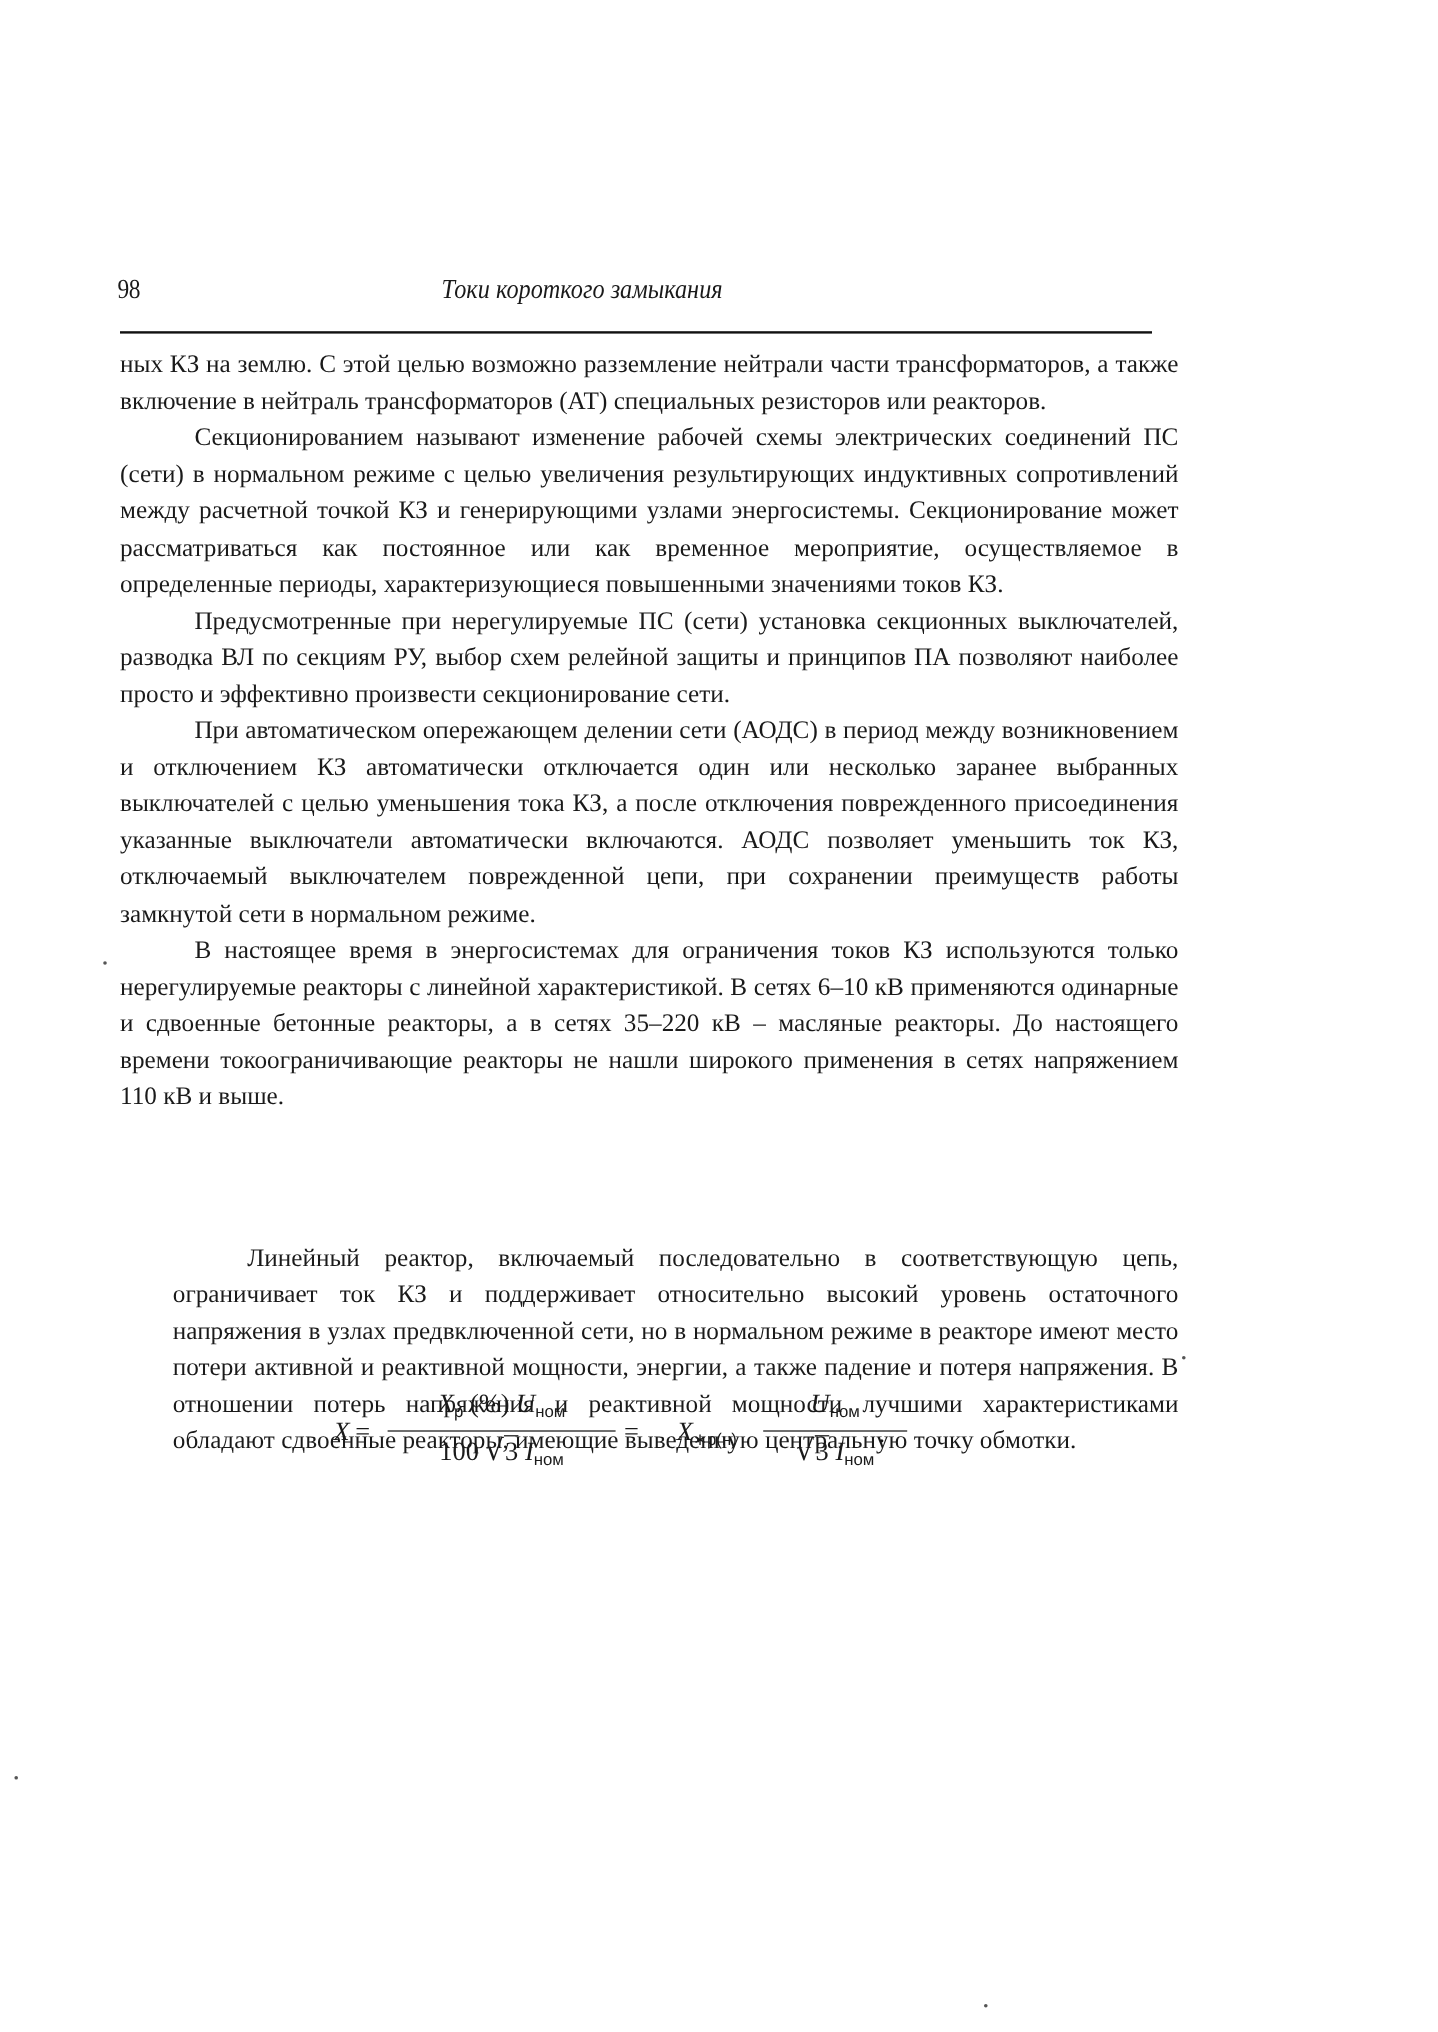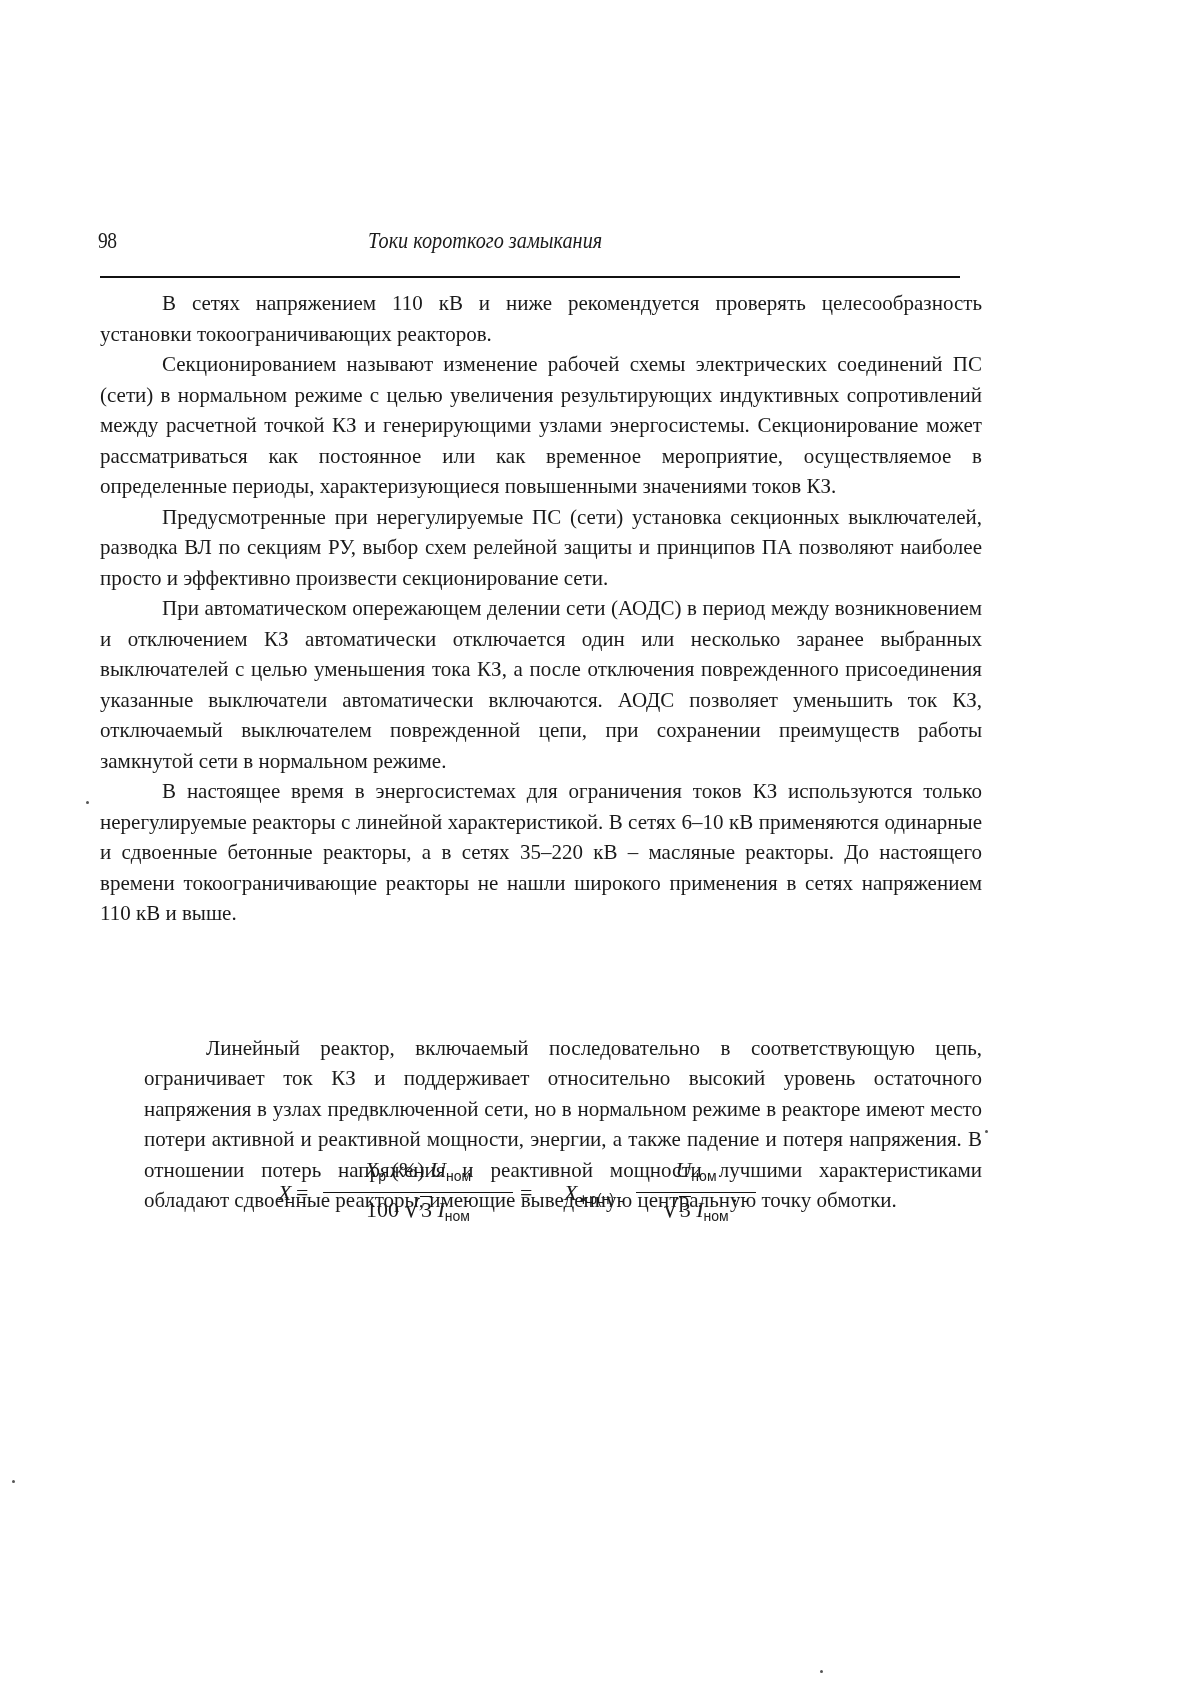--- a/index.html
+++ b/index.html
@@ -140,6 +140,7 @@
   <div class="head-rule"></div>
 
   <div class="body-text">
+    <p class="para">ных КЗ на землю. С этой целью возможно разземление нейтрали части трансформаторов, а также включение в нейтраль трансформаторов (АТ) специальных резисторов или реакторов.</p>
     <p class="para indent">В сетях напряжением 110 кВ и ниже рекомендуется проверять целесообразность установки токоограничивающих реакторов.</p>
     <p class="para indent">Секционированием называют изменение рабочей схемы электрических соединений ПС (сети) в нормальном режиме с целью увеличения результирующих индуктивных сопротивлений между расчетной точкой КЗ и генерирующими узлами энергосистемы. Секционирование может рассматриваться как постоянное или как временное мероприятие, осуществляемое в определенные периоды, характеризующиеся повышенными значениями токов КЗ.</p>
     <p class="para indent">Предусмотренные при нерегулируемые ПС (сети) установка секционных выключателей, разводка ВЛ по секциям РУ, выбор схем релейной защиты и принципов ПА позволяют наиболее просто и эффективно произвести секционирование сети.</p>

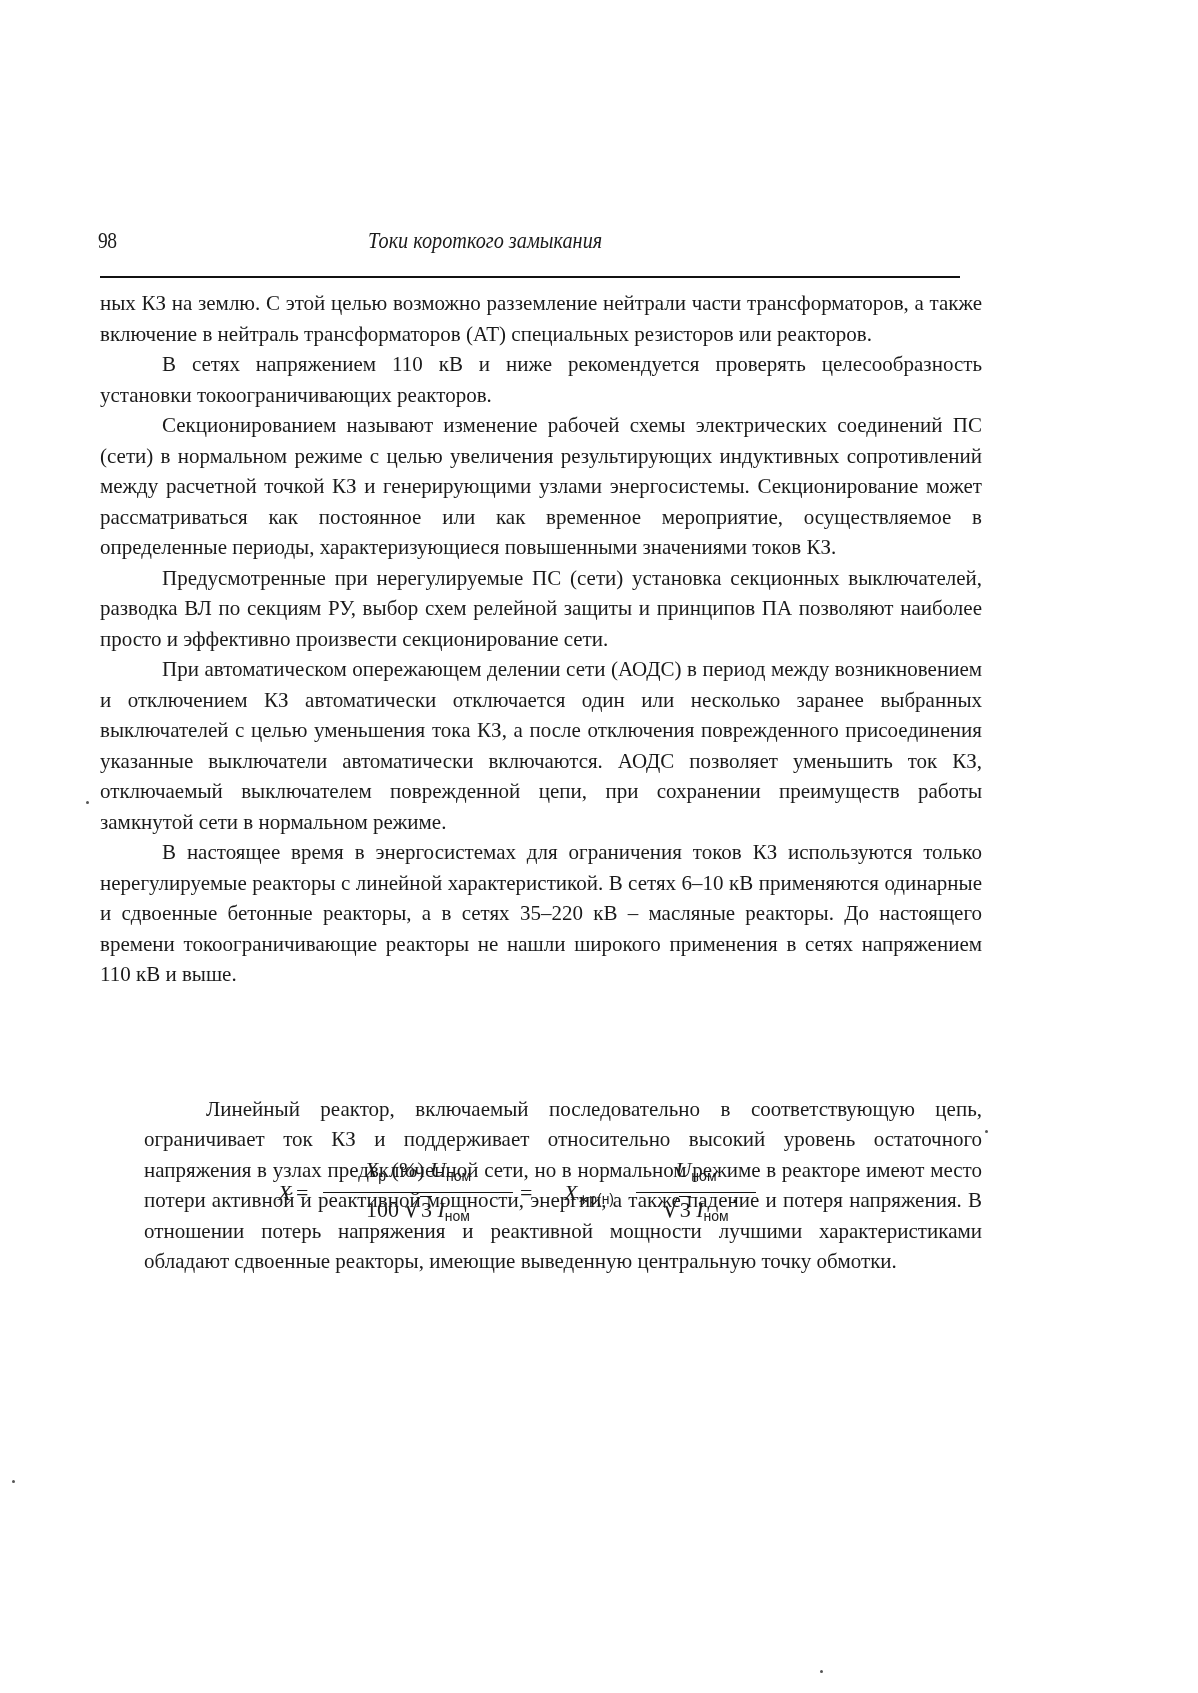--- a/index.html
+++ b/index.html
@@ -141,7 +141,6 @@
 
   <div class="body-text">
     <p class="para">ных КЗ на землю. С этой целью возможно разземление нейтрали части трансформаторов, а также включение в нейтраль трансформаторов (АТ) специальных резисторов или реакторов.</p>
-    <p class="para indent">В сетях напряжением 110 кВ и ниже рекомендуется проверять целесообразность установки токоограничивающих реакторов.</p>
     <p class="para indent">Секционированием называют изменение рабочей схемы электрических соединений ПС (сети) в нормальном режиме с целью увеличения результирующих индуктивных сопротивлений между расчетной точкой КЗ и генерирующими узлами энергосистемы. Секционирование может рассматриваться как постоянное или как временное мероприятие, осуществляемое в определенные периоды, характеризующиеся повышенными значениями токов КЗ.</p>
     <p class="para indent">Предусмотренные при нерегулируемые ПС (сети) установка секционных выключателей, разводка ВЛ по секциям РУ, выбор схем релейной защиты и принципов ПА позволяют наиболее просто и эффективно произвести секционирование сети.</p>
     <p class="para indent">При автоматическом опережающем делении сети (АОДС) в период между возникновением и отключением КЗ автоматически отключается один или несколько заранее выбранных выключателей с целью уменьшения тока КЗ, а после отключения поврежденного присоединения указанные выключатели автоматически включаются. АОДС позволяет уменьшить ток КЗ, отключаемый выключателем поврежденной цепи, при сохранении преимуществ работы замкнутой сети в нормальном режиме.</p>

